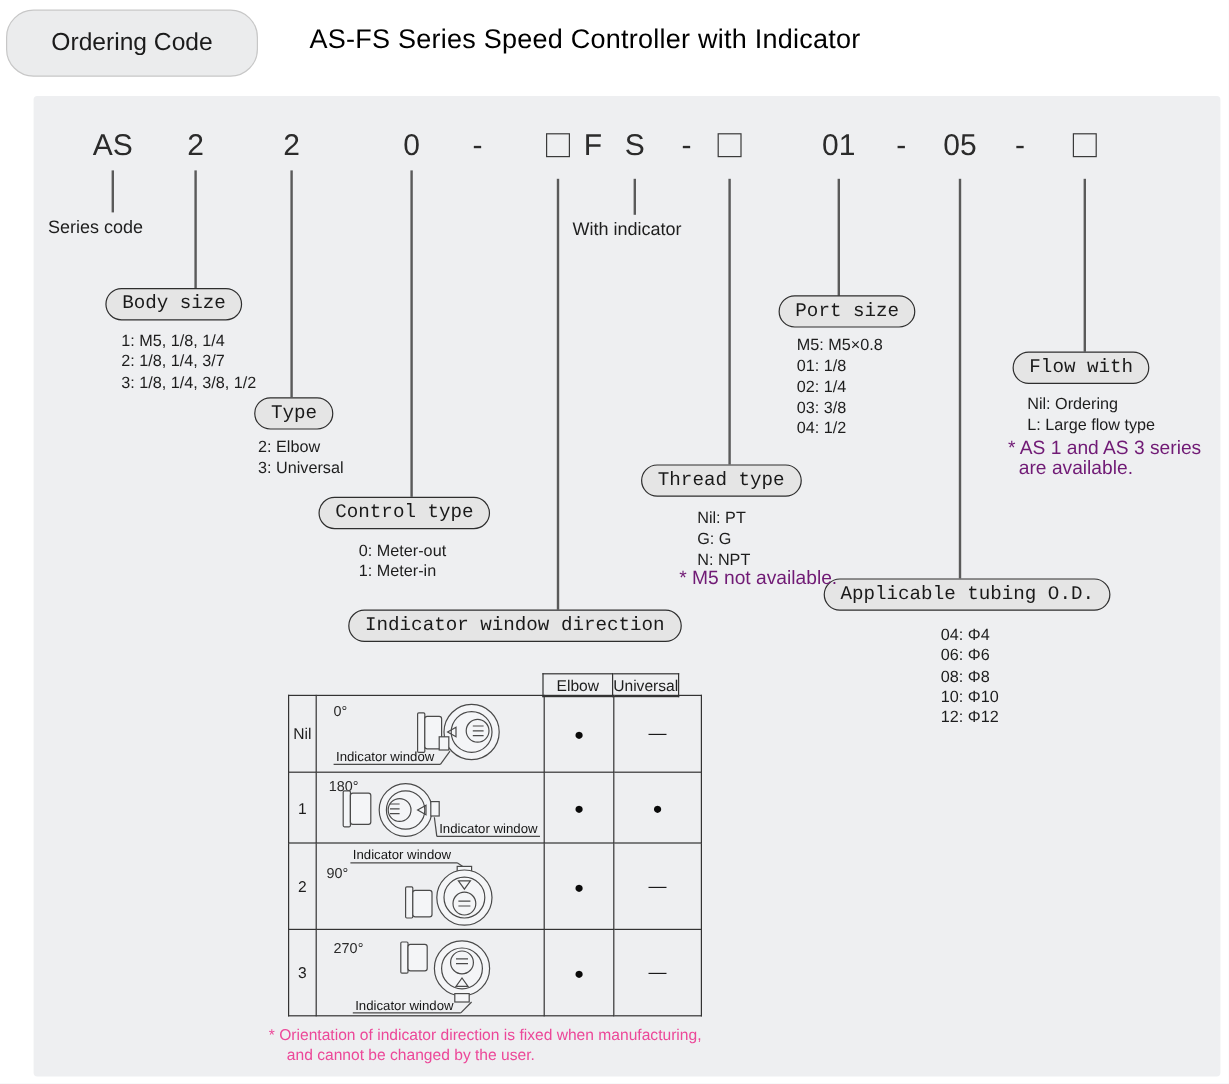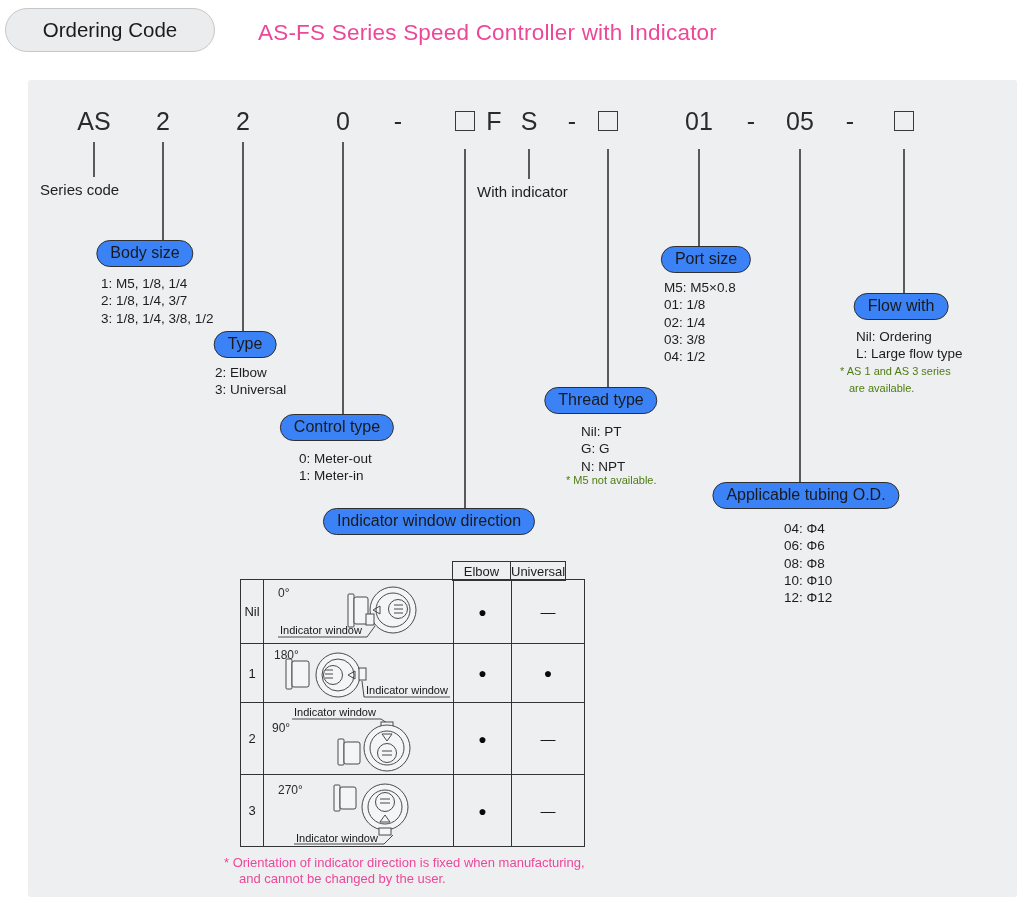--- a/index.html
+++ b/index.html
@@ -14,7 +14,7 @@
 
   
   .badge {
-    position: absolute; left: 5px; top: 8px; width: 210px; height: 44px;
+    position: absolute; left: 5px; top: 8px; width: 210px; height: 56px;
     background: #ebeced; border: 1px solid #c7c7c7; border-radius: 23px;
     display: flex; align-items: center; justify-content: center;
     font-size: 20.5px; color: #1b1b1b;

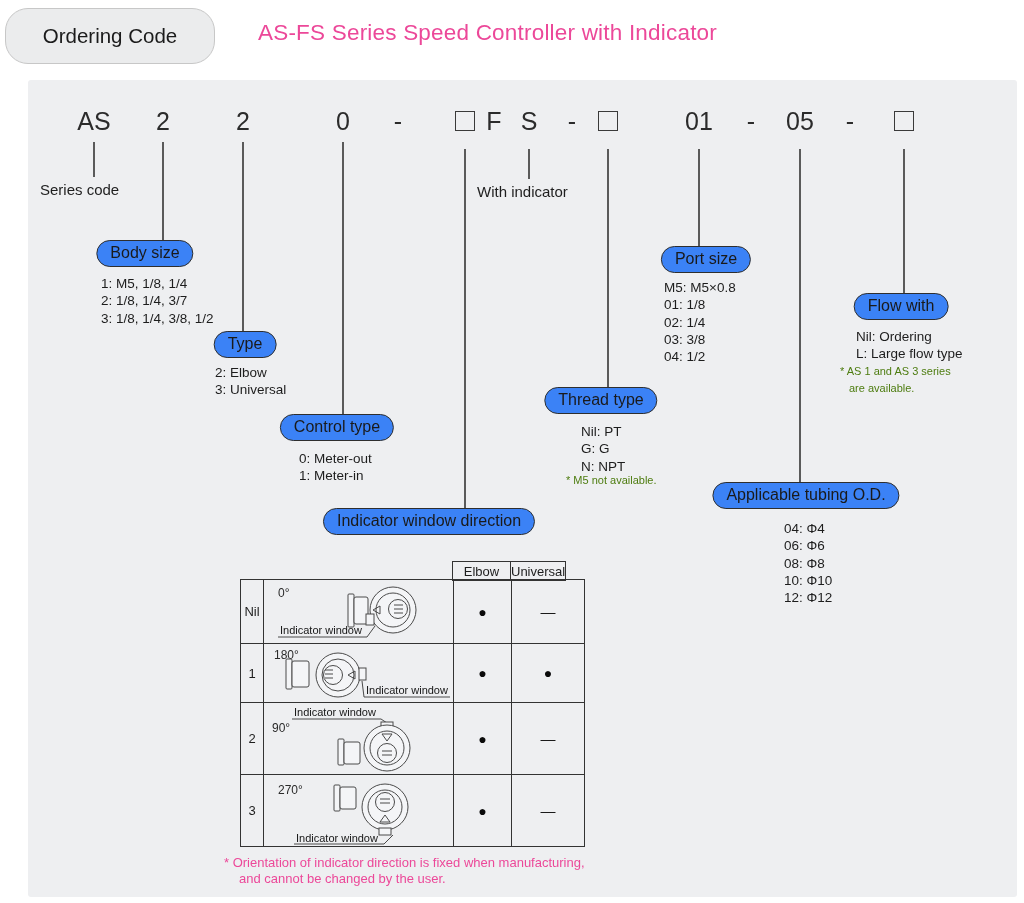--- a/index.html
+++ b/index.html
@@ -19,7 +19,7 @@
     display: flex; align-items: center; justify-content: center;
     font-size: 20.5px; color: #1b1b1b;
   }
-  .title { position: absolute; left: 258px; top: 20px; font-size: 22.5px; color: #ec4899; letter-spacing: 0.2px; }
+  .title { position: absolute; left: 258px; top: 20px; font-size: 22.5px; color: #000000; letter-spacing: 0.2px; }
 
   
   .panel { position: absolute; left: 28px; top: 80px; width: 989px; height: 817px; background: #eeeff1; border-radius: 3px; }

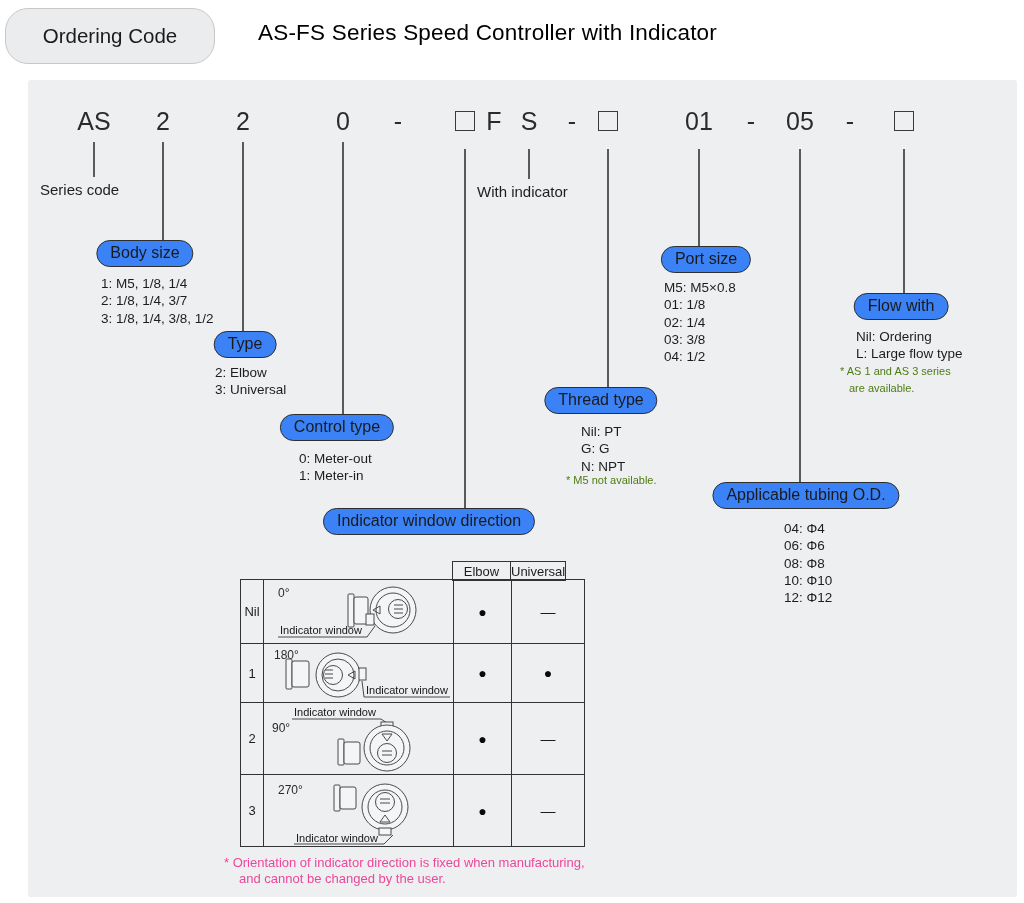--- a/index.html
+++ b/index.html
@@ -35,8 +35,8 @@
 
   .pill {
     position: absolute; transform: translateX(-50%);
-    background: #3b82f6; border: 1.5px solid #2e2e2e; border-radius: 17px;
-    padding: 3px 13px 4px; font-size: 16px; color: #1a1a1a; white-space: nowrap;
+    background: #e5e5e5; border: 1.5px solid #2e2e2e; border-radius: 17px;
+    padding: 3px 13px 4px; font-size: 16px; color: #1a1a1a; white-space: nowrap; font-family: Liberation Mono, monospace;
   }
   .opts { position: absolute; font-size: 13.5px; line-height: 17.3px; color: #1d1d1d; white-space: nowrap; }
   .note { position: absolute; font-size: 11px; color: #4d7c0f; white-space: nowrap; }

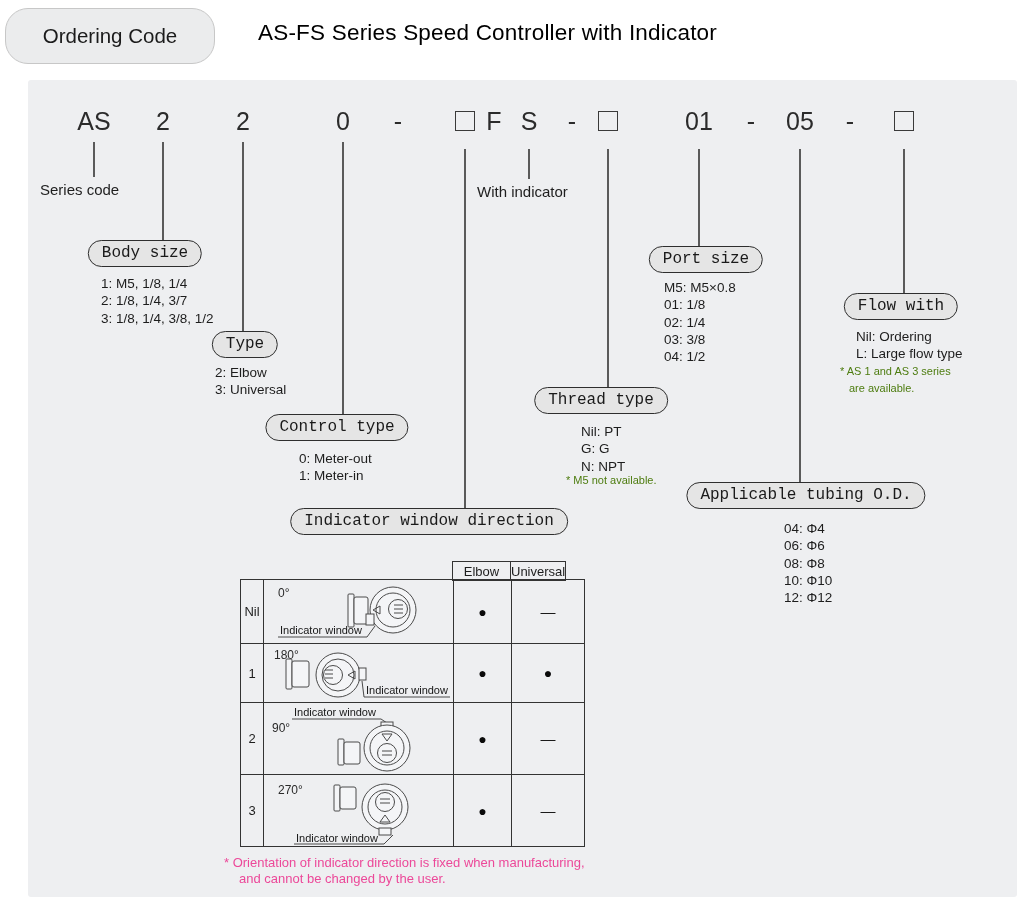--- a/index.html
+++ b/index.html
@@ -39,7 +39,7 @@
     padding: 3px 13px 4px; font-size: 16px; color: #1a1a1a; white-space: nowrap; font-family: Liberation Mono, monospace;
   }
   .opts { position: absolute; font-size: 13.5px; line-height: 17.3px; color: #1d1d1d; white-space: nowrap; }
-  .note { position: absolute; font-size: 11px; color: #4d7c0f; white-space: nowrap; }
+  .note { position: absolute; font-size: 16px; color: #701a75; white-space: nowrap; }
 
   
   table { border-collapse: collapse; position: absolute; background: transparent; }

